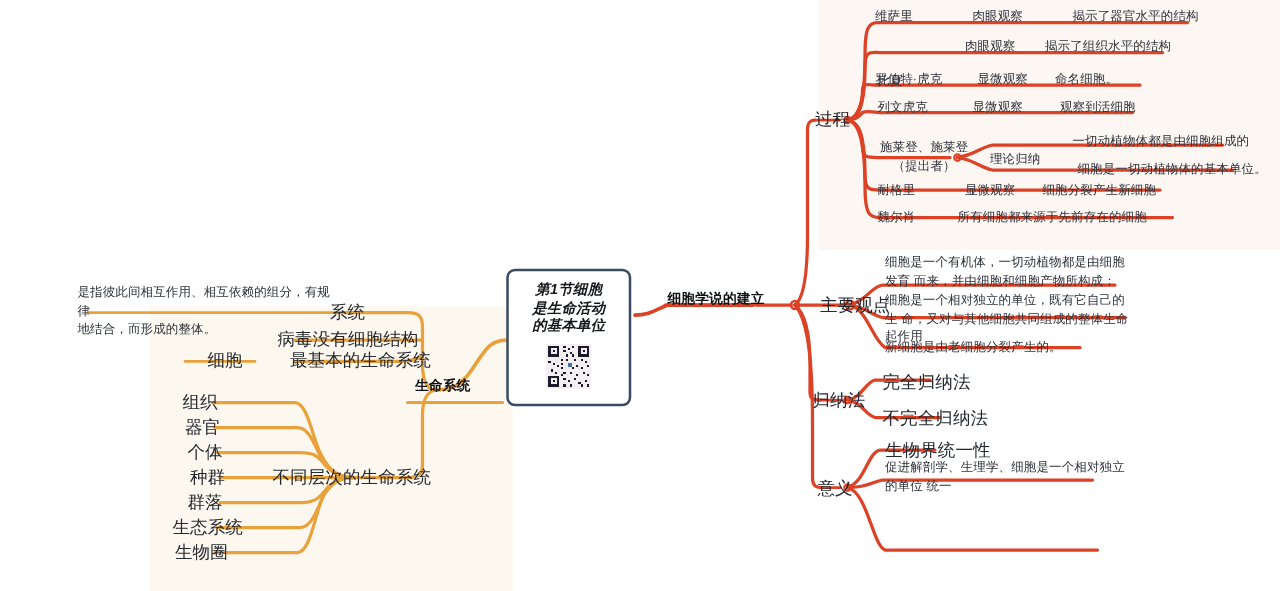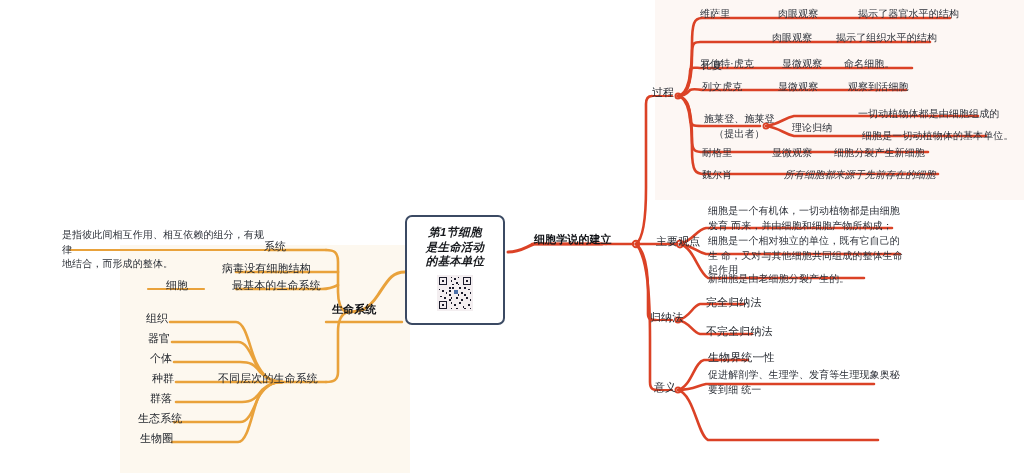--- a/index.html
+++ b/index.html
@@ -39,7 +39,7 @@
     line-height: 1.45; white-space: pre-line; letter-spacing: .1px;
   }
   .lbl.main { font-size: 11px; font-weight: bold; color: #101216; }
-  .lbl.branch2 { font-size: 11px; color: #24282f; }
+  .lbl.branch2 { font-size: 14px; color: #24282f; }
   .lbl.wrap { white-space: normal; }
 </style>
 </head>

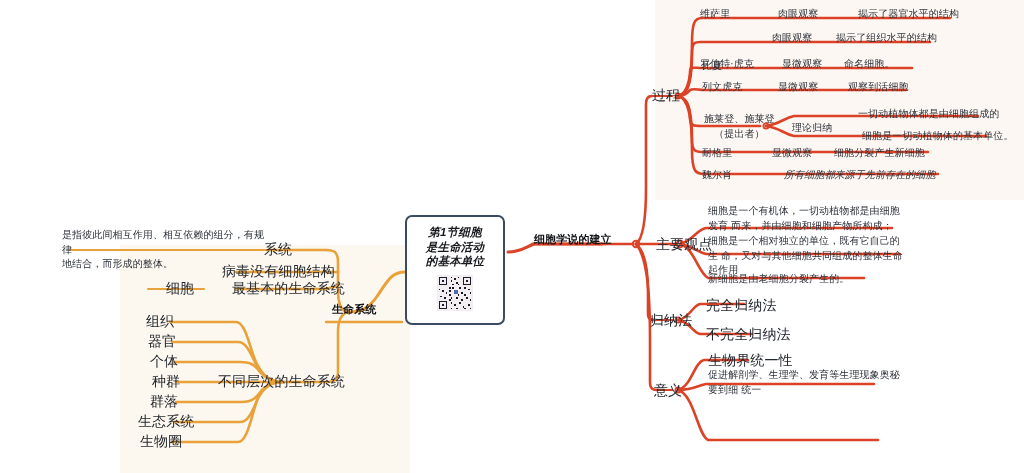--- a/index.html
+++ b/index.html
@@ -250,7 +250,7 @@
   <div class="lbl" style="left:834px; top:146px;">细胞分裂产生新细胞</div>
 
   <div class="lbl" style="left:702px; top:168px;">魏尔肖</div>
-  <div class="lbl" style="left:784px; top:168px;font-style:italic;">所有细胞都来源于先前存在的细胞</div>
+  <div class="lbl" style="left:766px; top:168px;">所有细胞都来源于先前存在的细胞</div>
 
   <div class="lbl branch2" style="left:656px; top:234px;">主要观点</div>
 

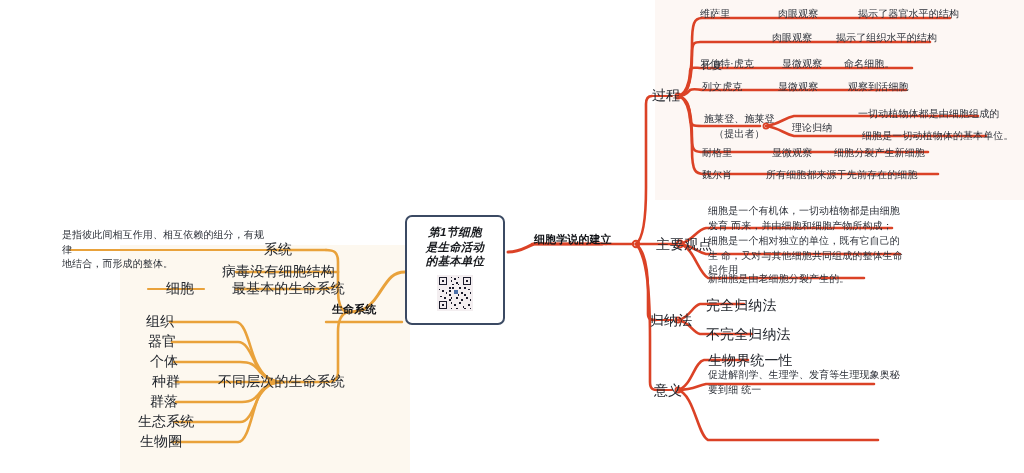--- a/index.html
+++ b/index.html
@@ -266,7 +266,7 @@
 
   <div class="lbl branch2" style="left:654px; top:380px;text-align:center;">意义</div>
   <div class="lbl branch2" style="left:708px; top:350px;">生物界统一性</div>
-  <div class="lbl wrap" style="left:708px; top:368px; width:192px;">促进解剖学、生理学、发育等生理现象奥秘要到细
+  <div class="lbl wrap" style="left:708px; top:368px; width:192px;">促进解剖学、生理学、细胞是一个相对独立的单位
 统一</div>
 
 </div>

